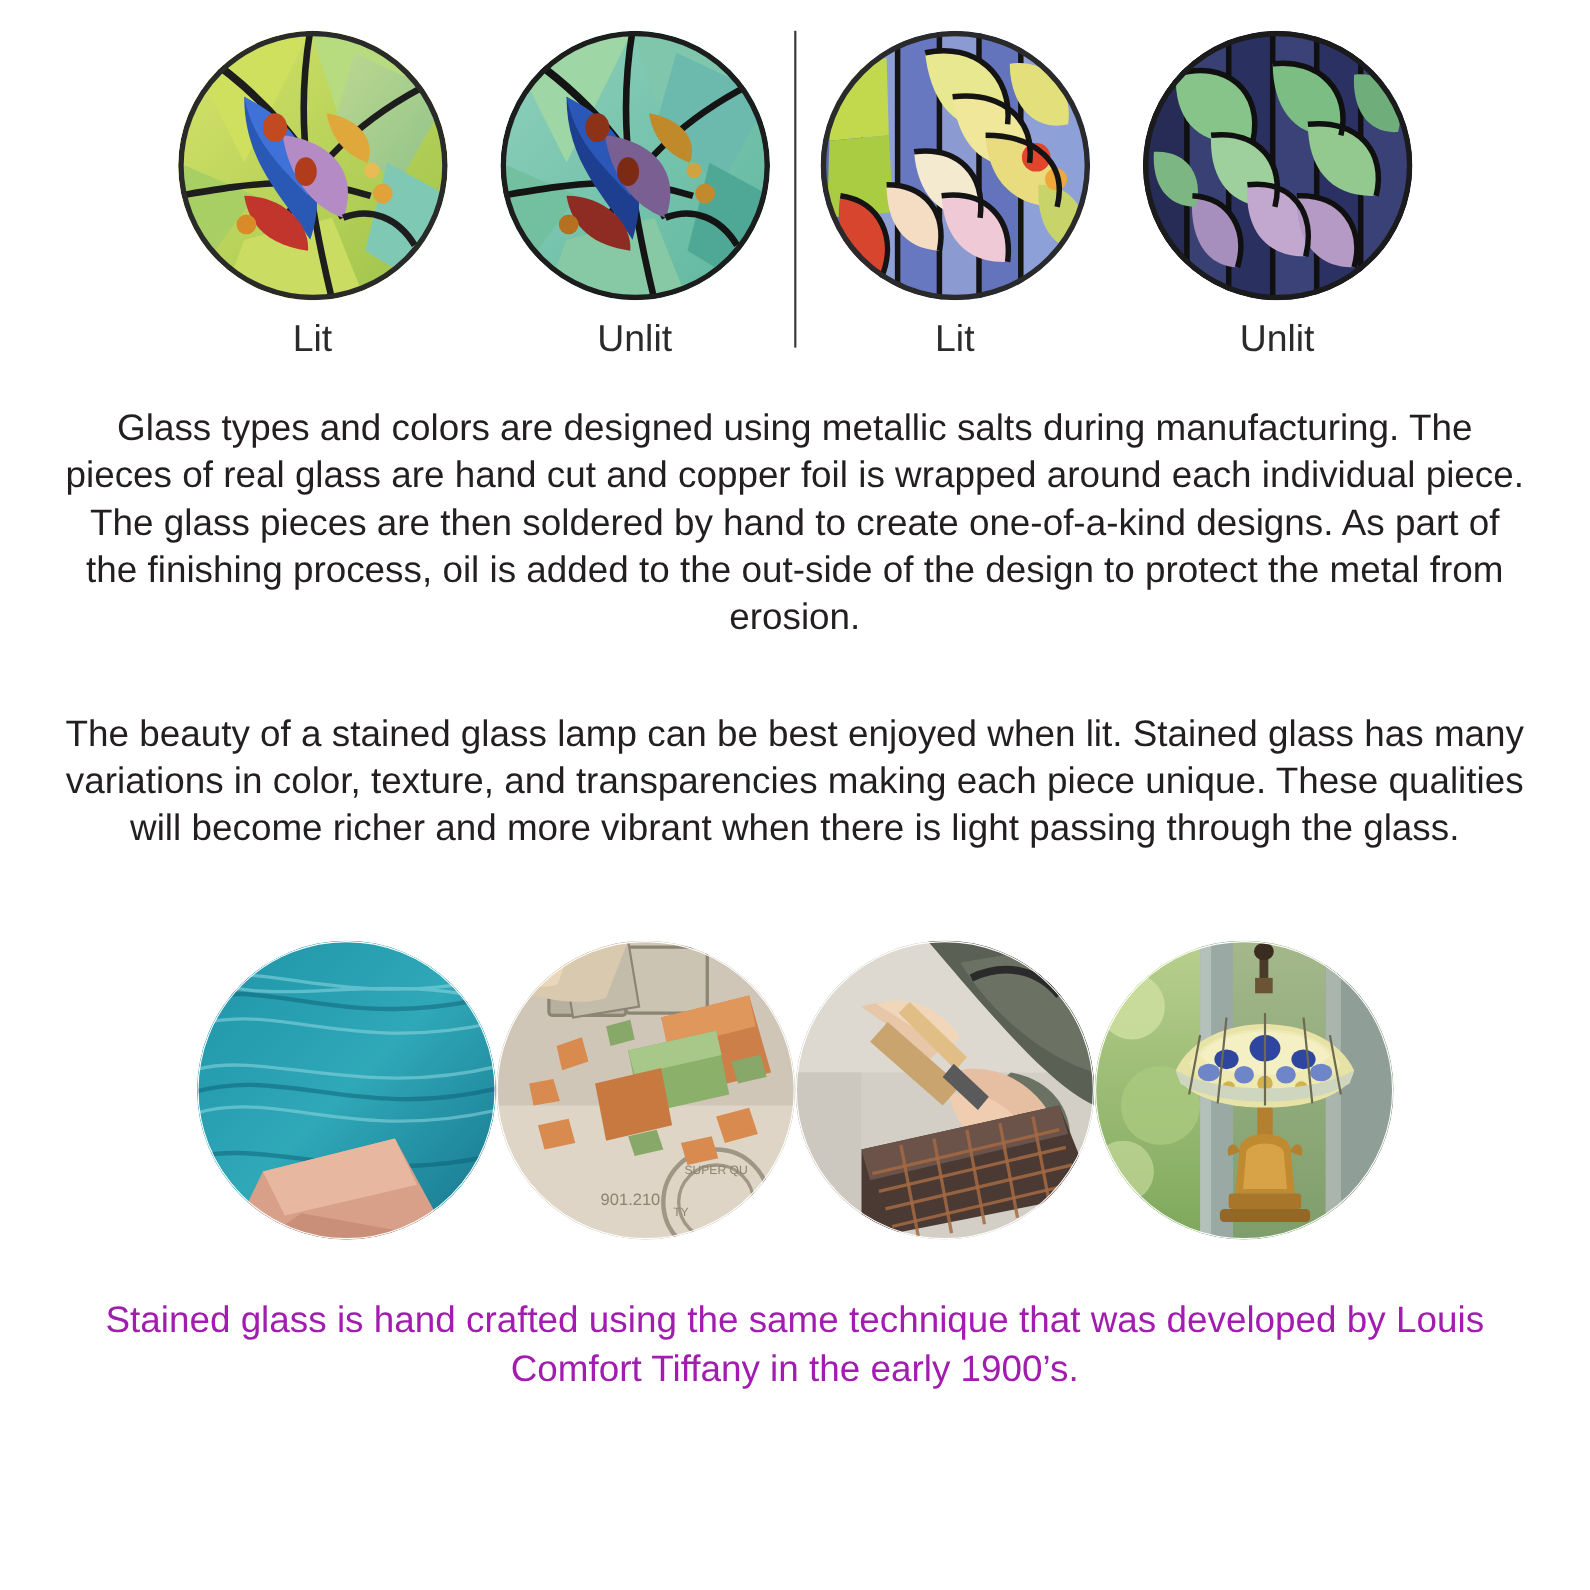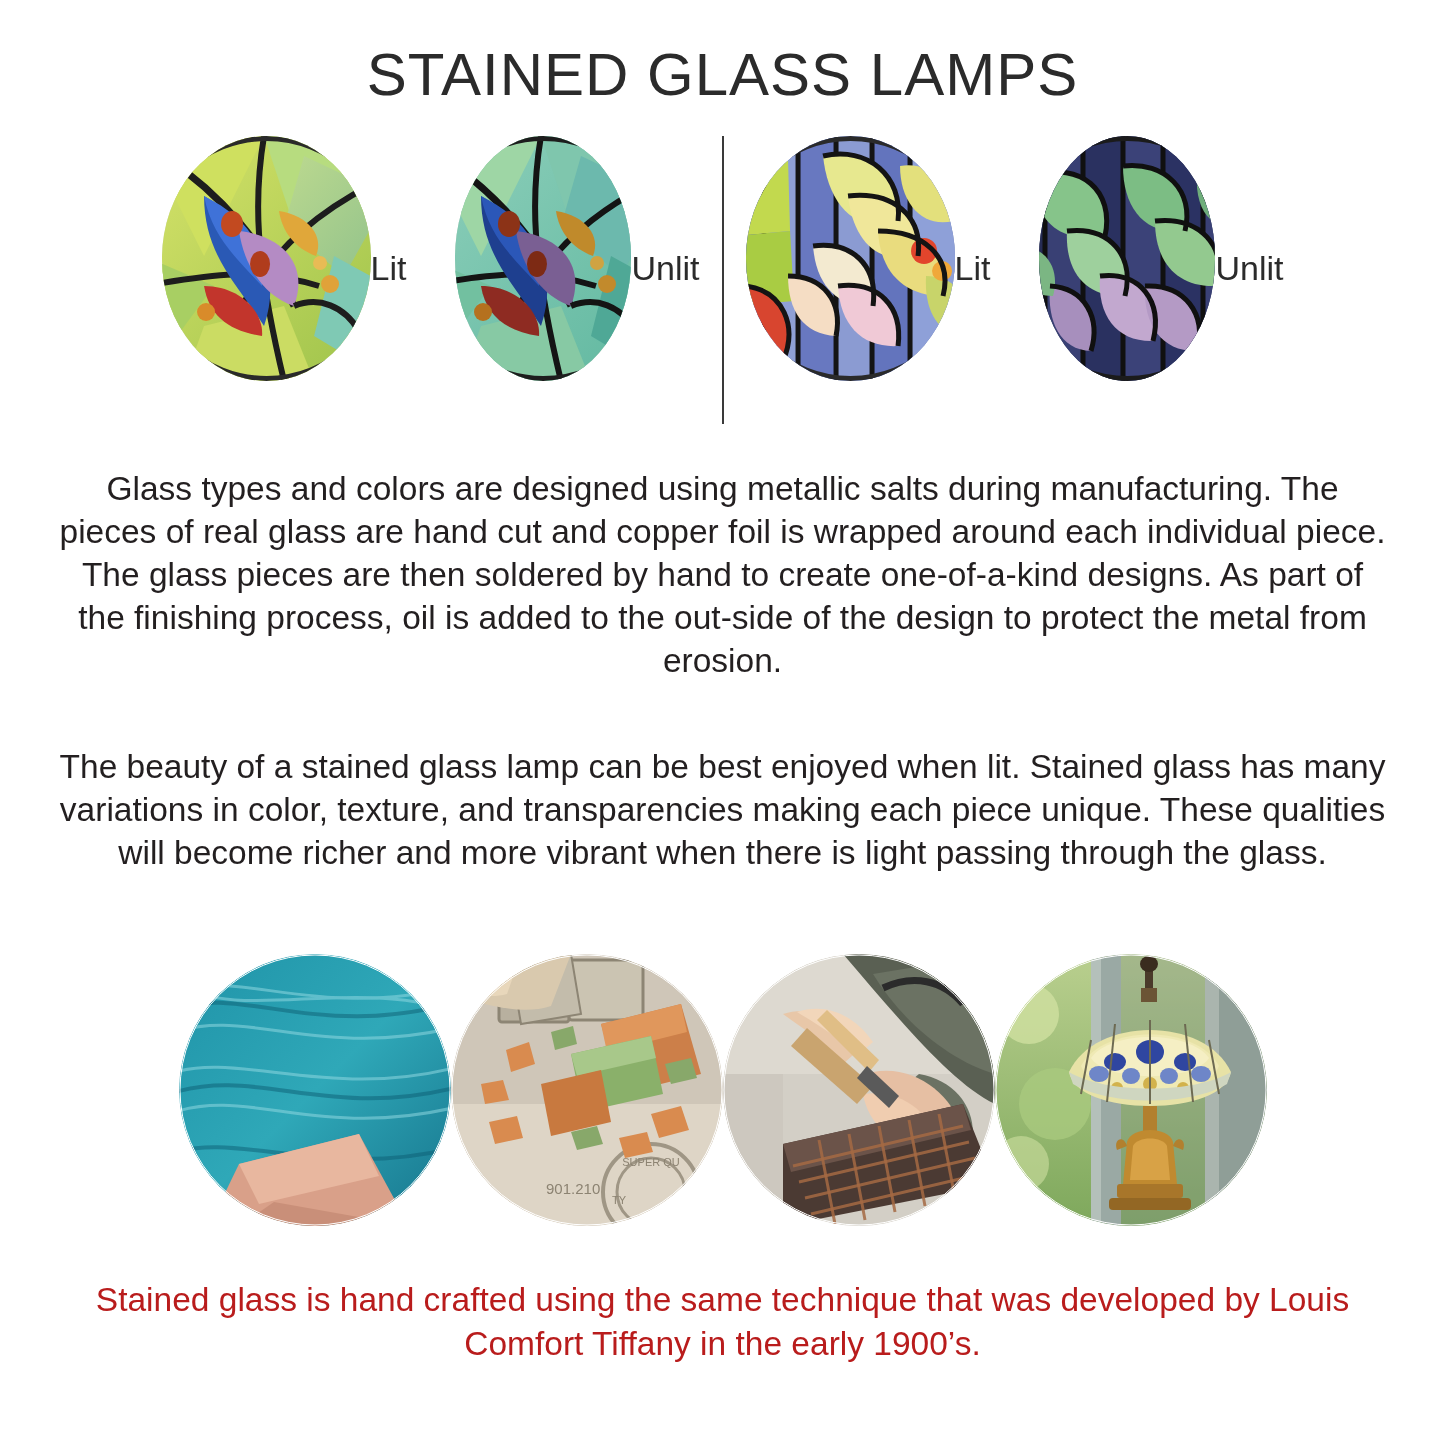--- a/index.html
+++ b/index.html
@@ -119,7 +119,6 @@
 
 <div class="page">
 
-  <h1 class="title">STAINED GLASS LAMPS</h1>
 
   <div class="compare-row">
 

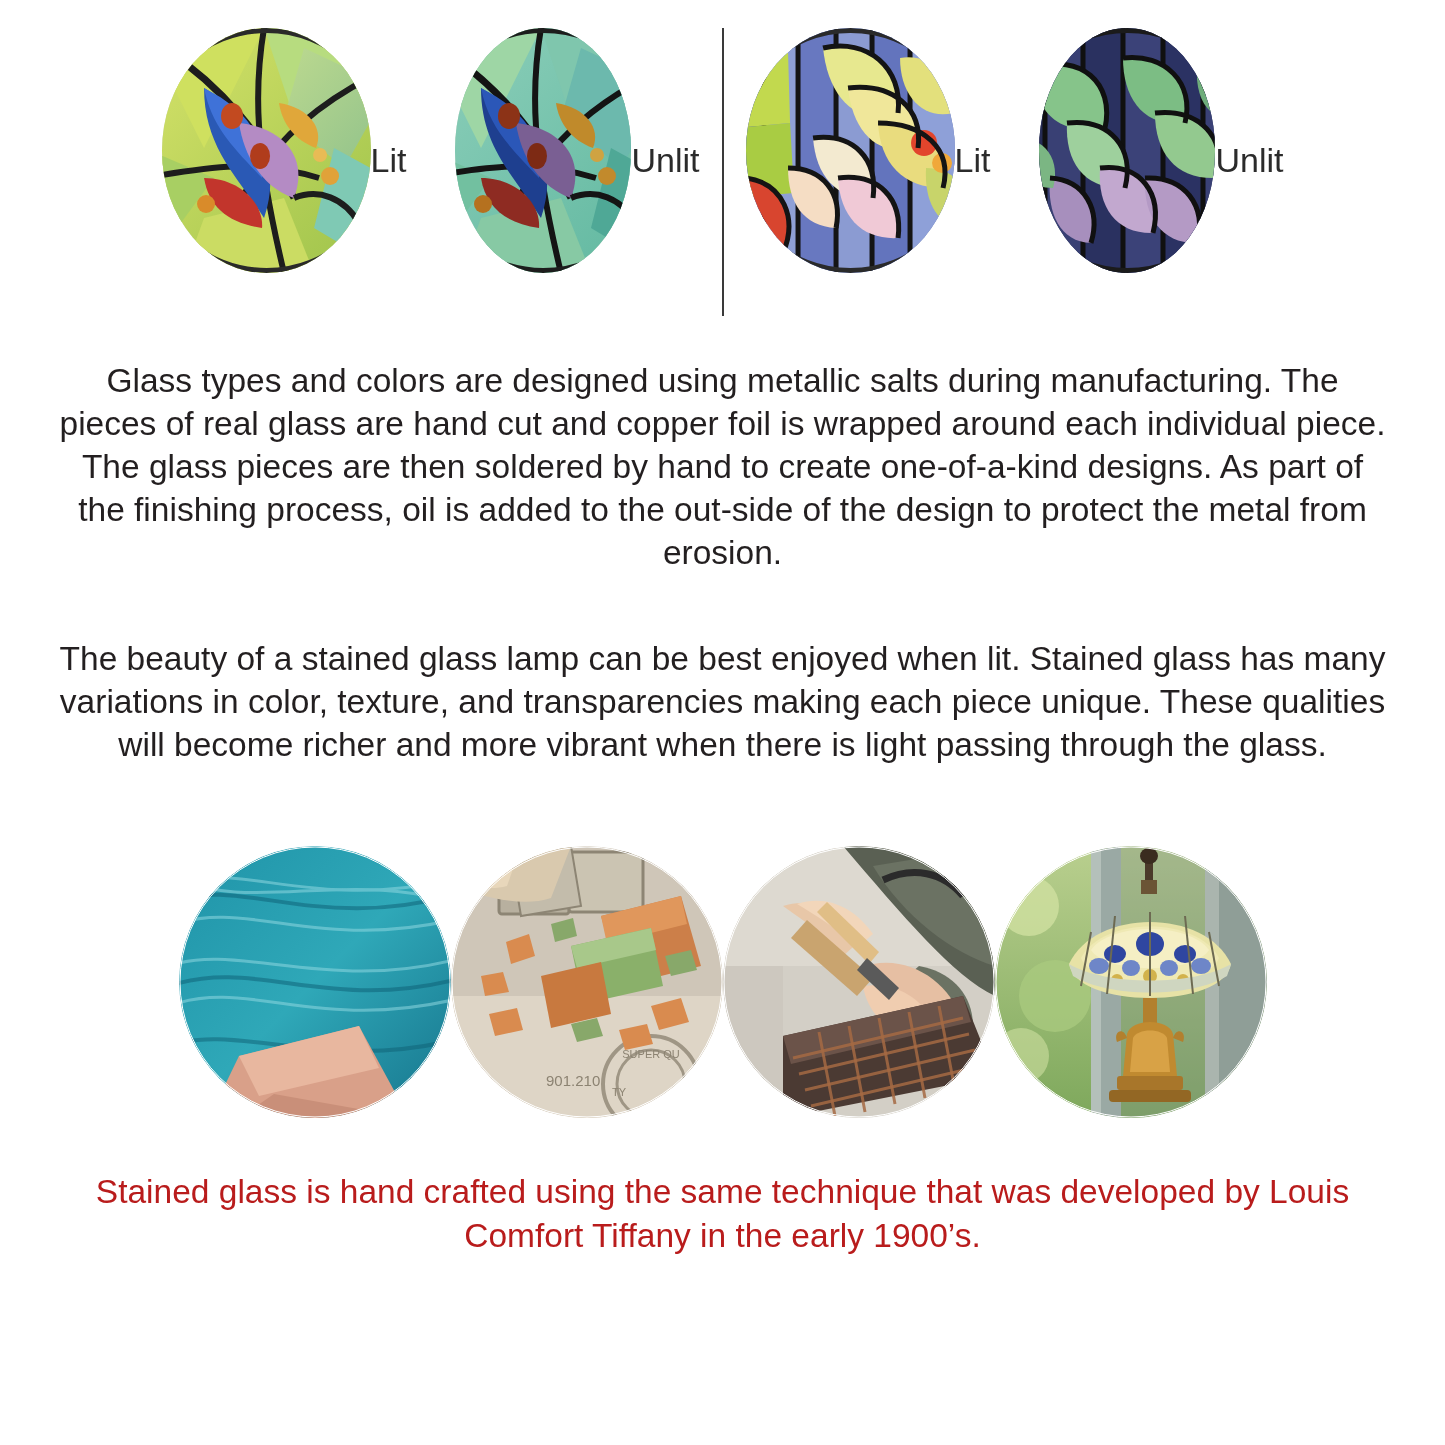--- a/index.html
+++ b/index.html
@@ -59,7 +59,7 @@
   .swatch-cell {
     width: 245px;
     display: flex;
-    flex-direction: row;
+    flex-direction: column;
     align-items: center;
   }
   .circle {

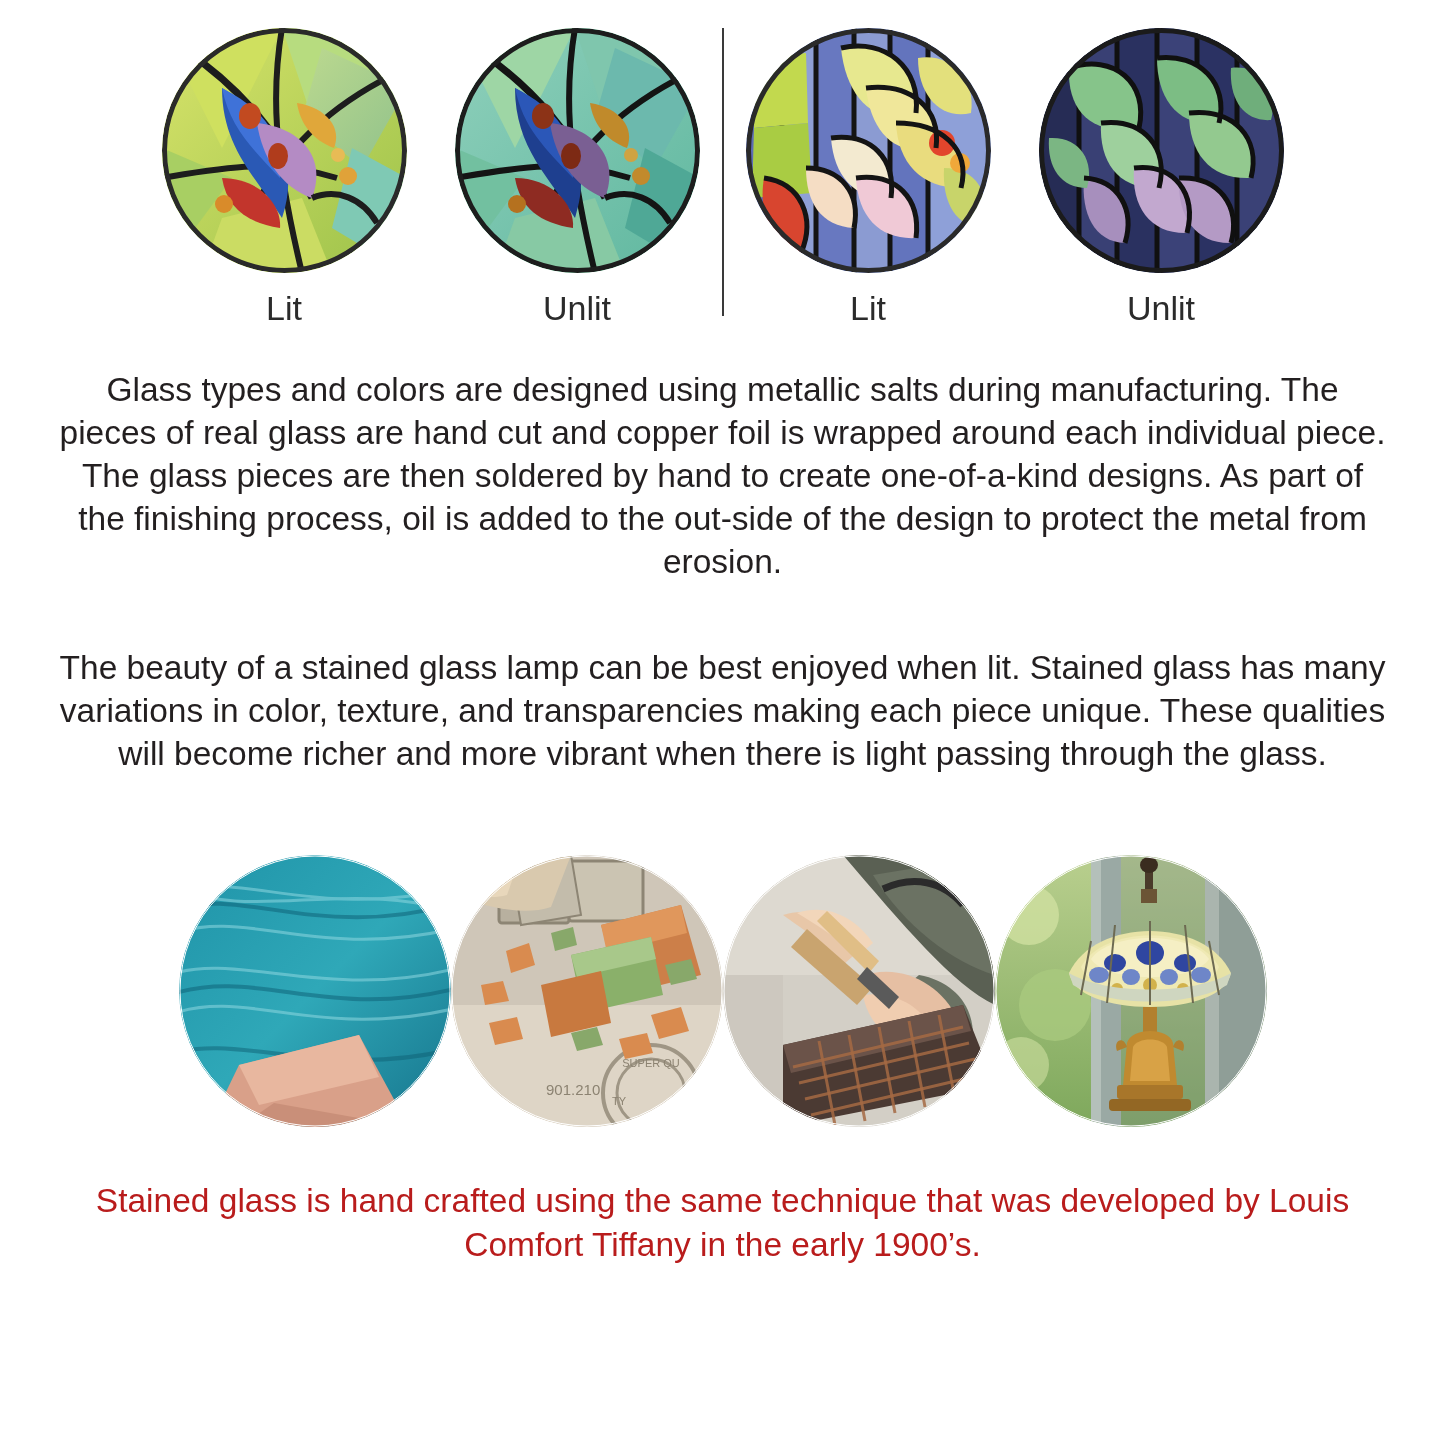--- a/index.html
+++ b/index.html
@@ -111,7 +111,7 @@
     text-align: center;
     font-size: 33.5px;
     line-height: 1.3;
-    color: #b91c1c;
+    color: #a21caf;
   }
 </style>
 </head>

